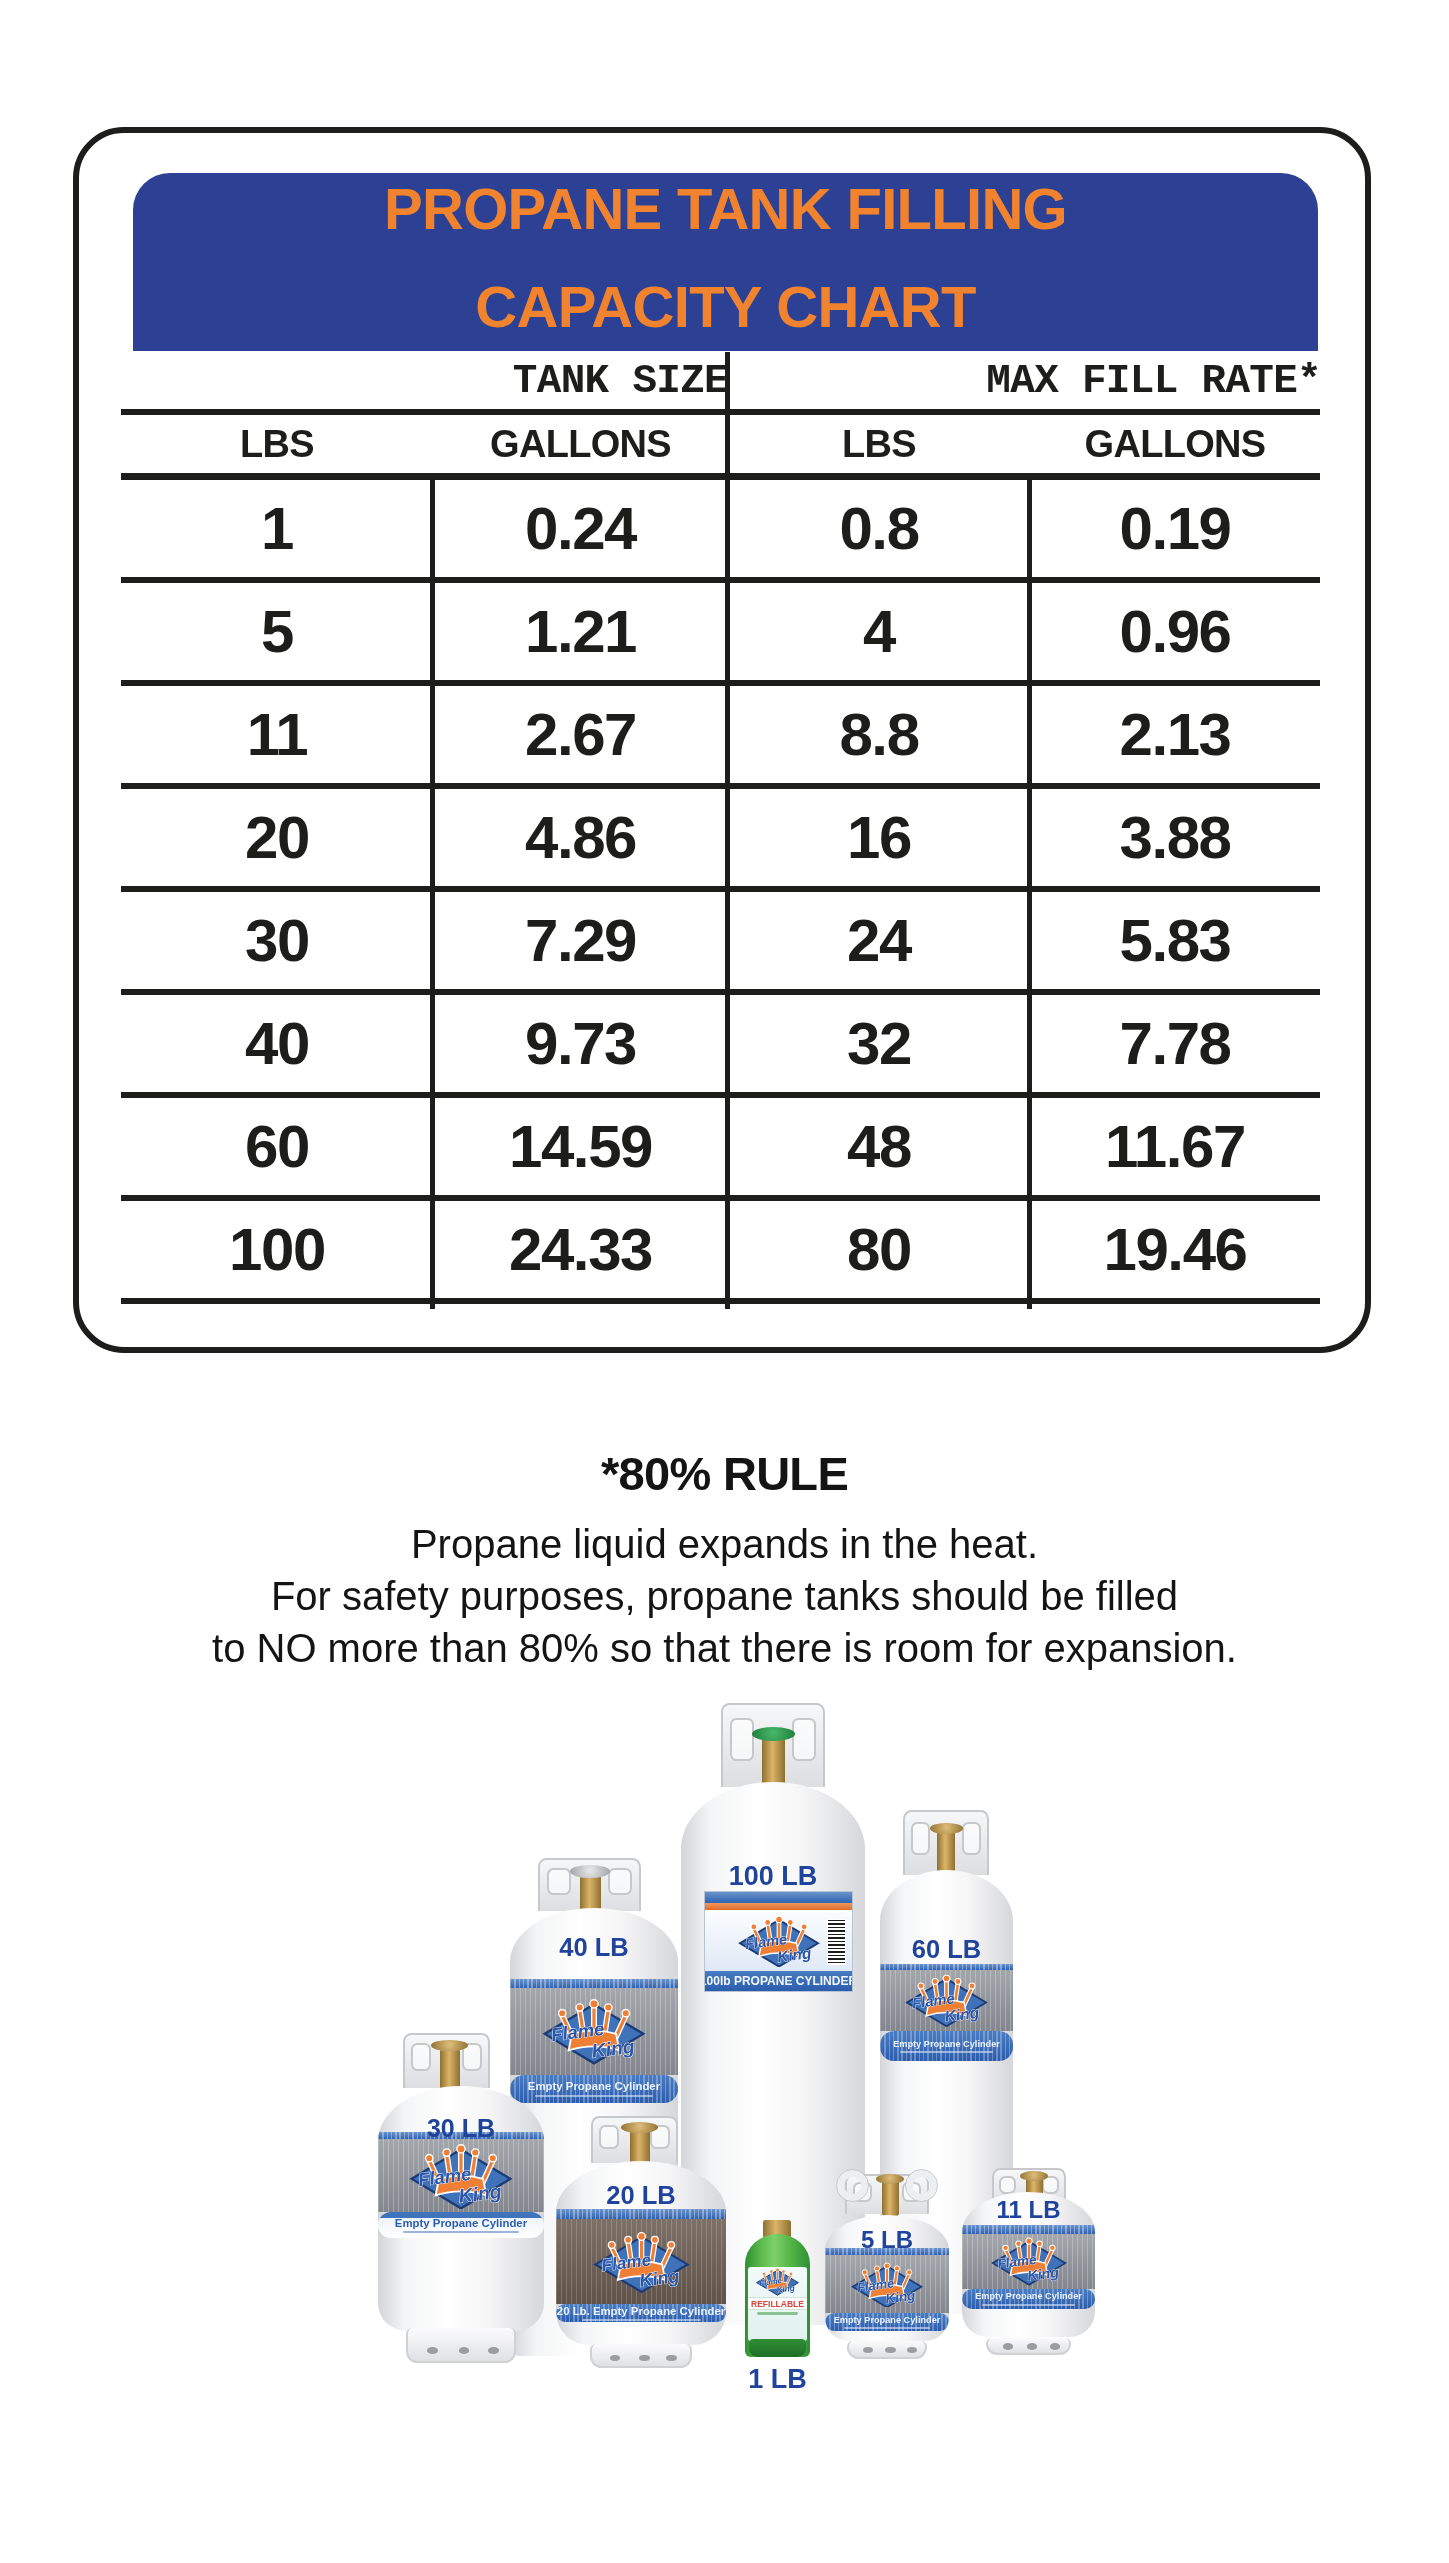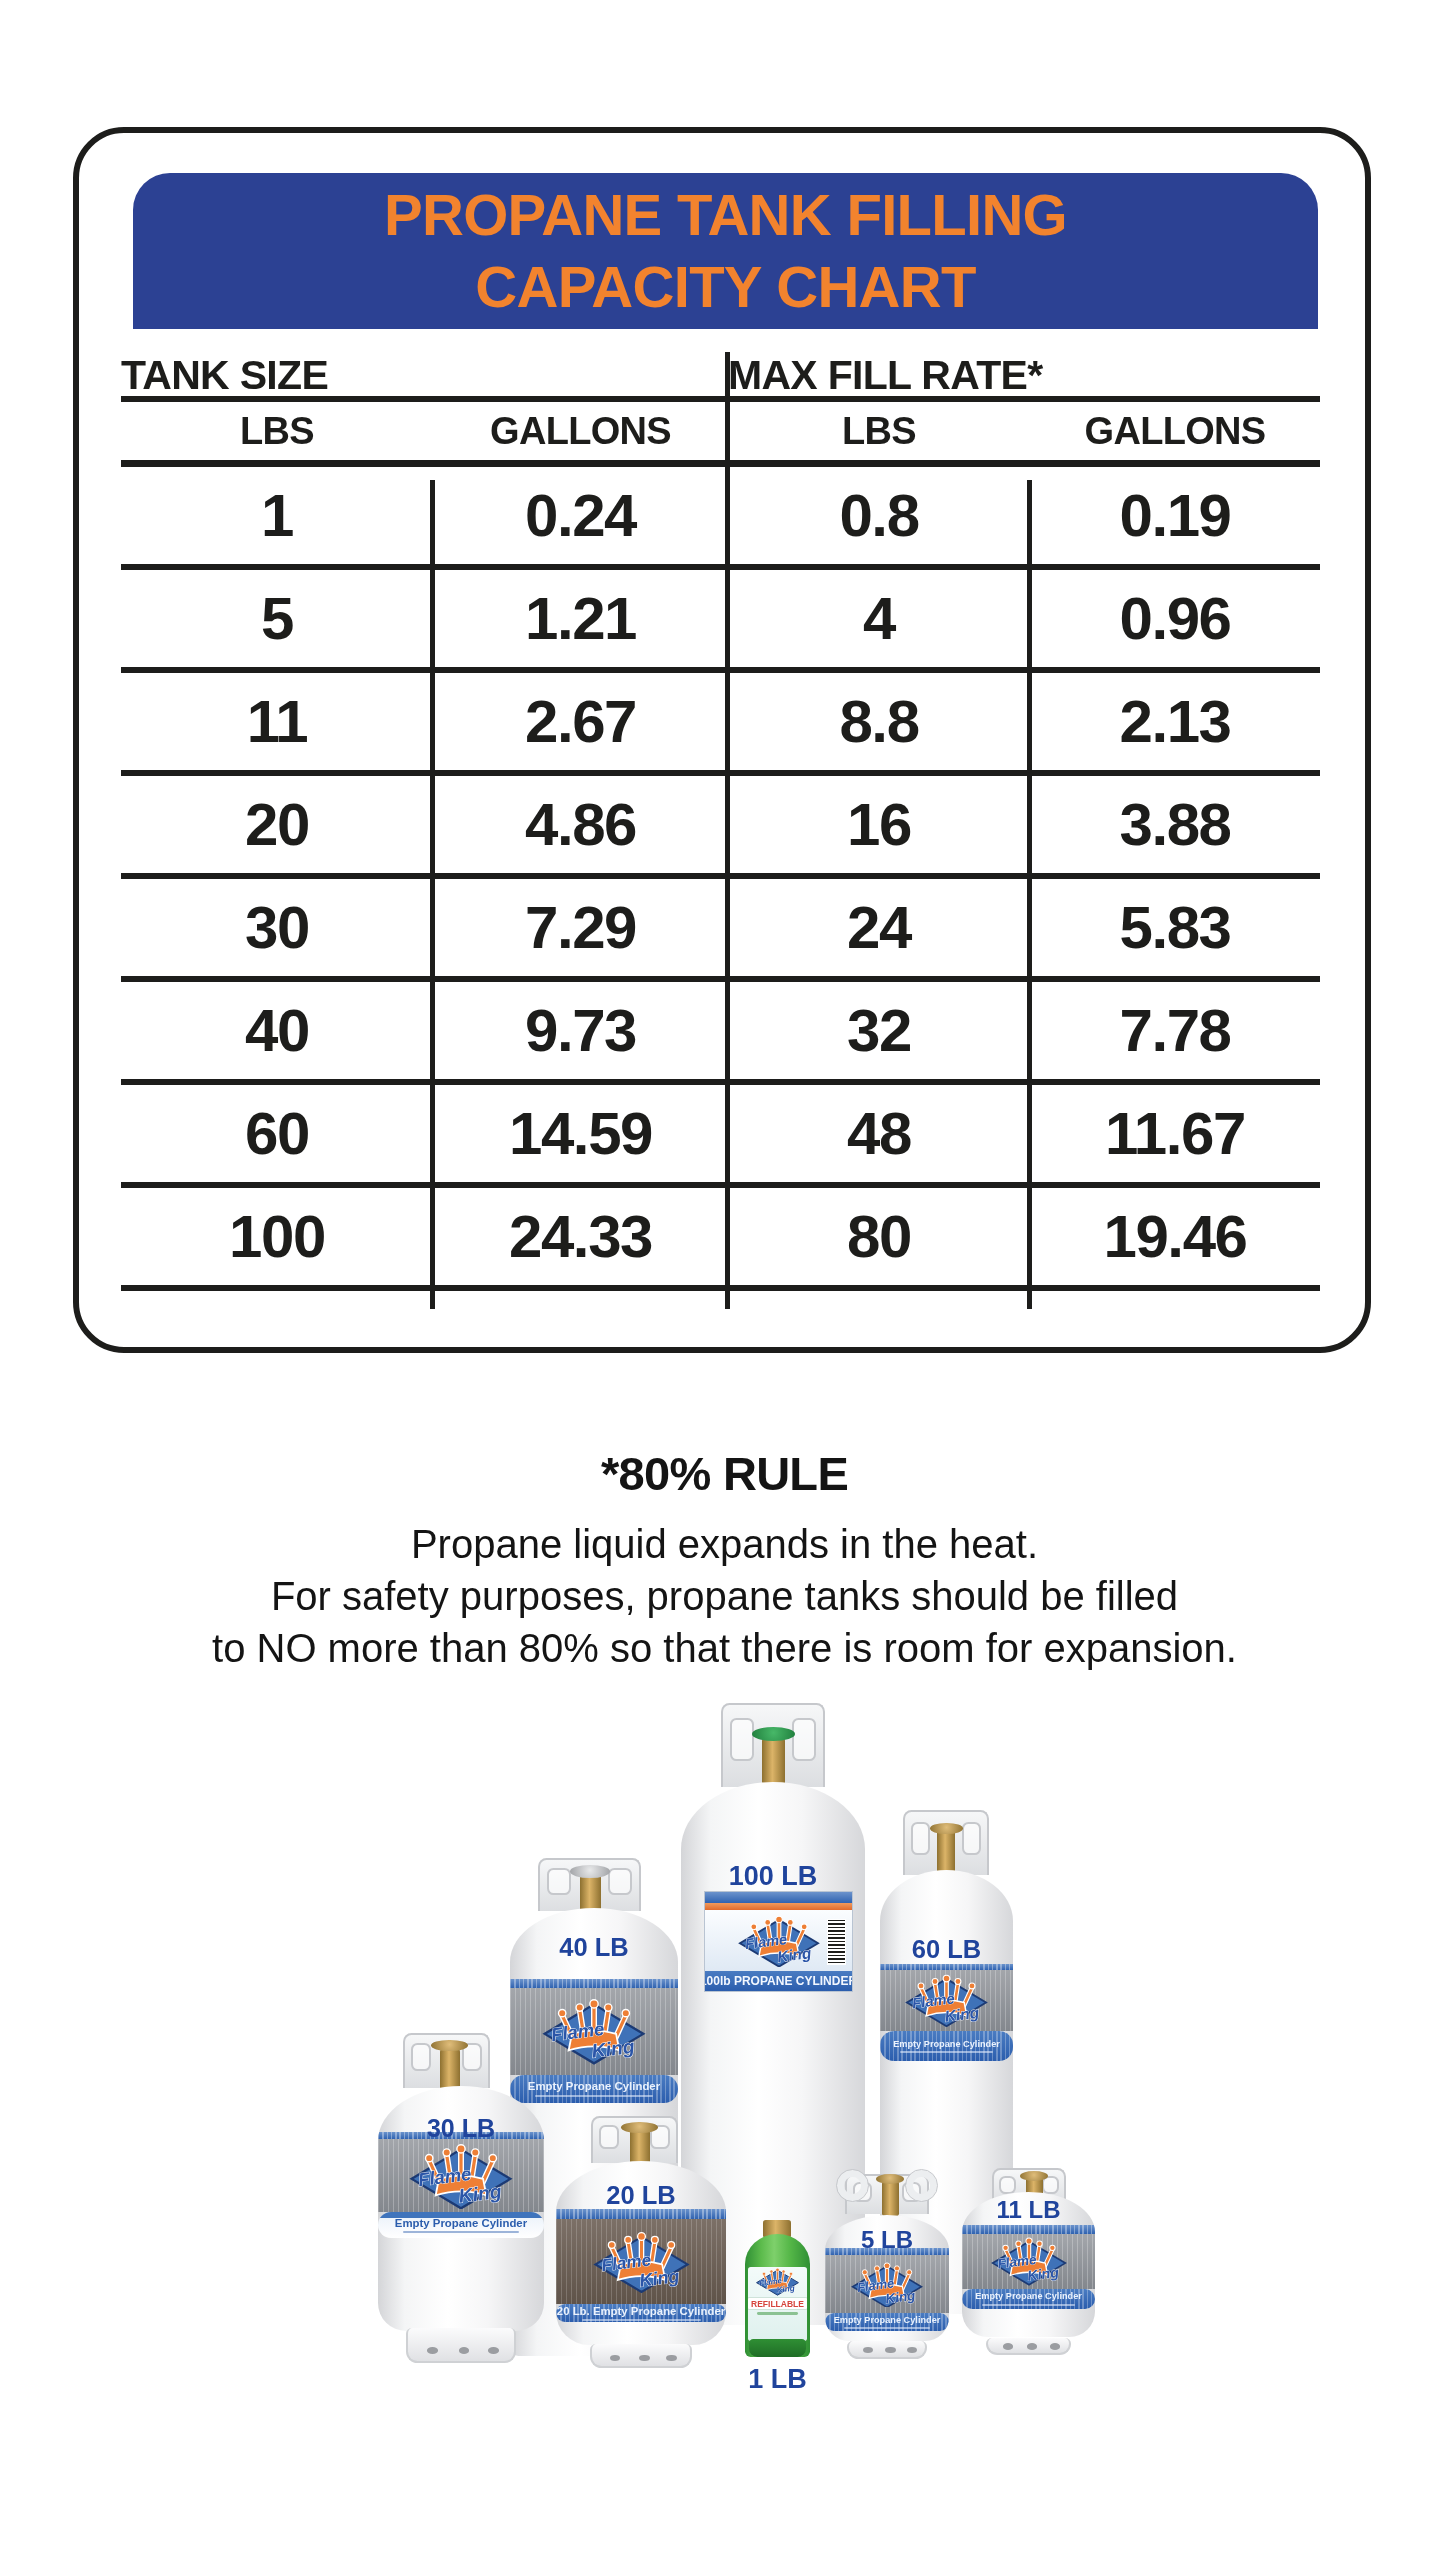--- a/index.html
+++ b/index.html
@@ -13,9 +13,9 @@
     box-sizing:border-box;border:6.4px solid #1d1d1b;border-radius:51px;background:#fff;
   }
   .bluehead{
-    position:absolute;left:54px;top:40px;width:1185px;height:156px;
+    position:absolute;left:54px;top:40px;width:1185px;height:178px;
     background:#2c4193;border-radius:37px 37px 0 0;
-    display:flex;flex-direction:column;align-items:center;justify-content:center;
+    display:flex;flex-direction:column;align-items:center;gap:26px;
   }
   .title-line{
     color:#f2832e;font-size:58px;font-weight:bold;line-height:72px;letter-spacing:-0.7px;

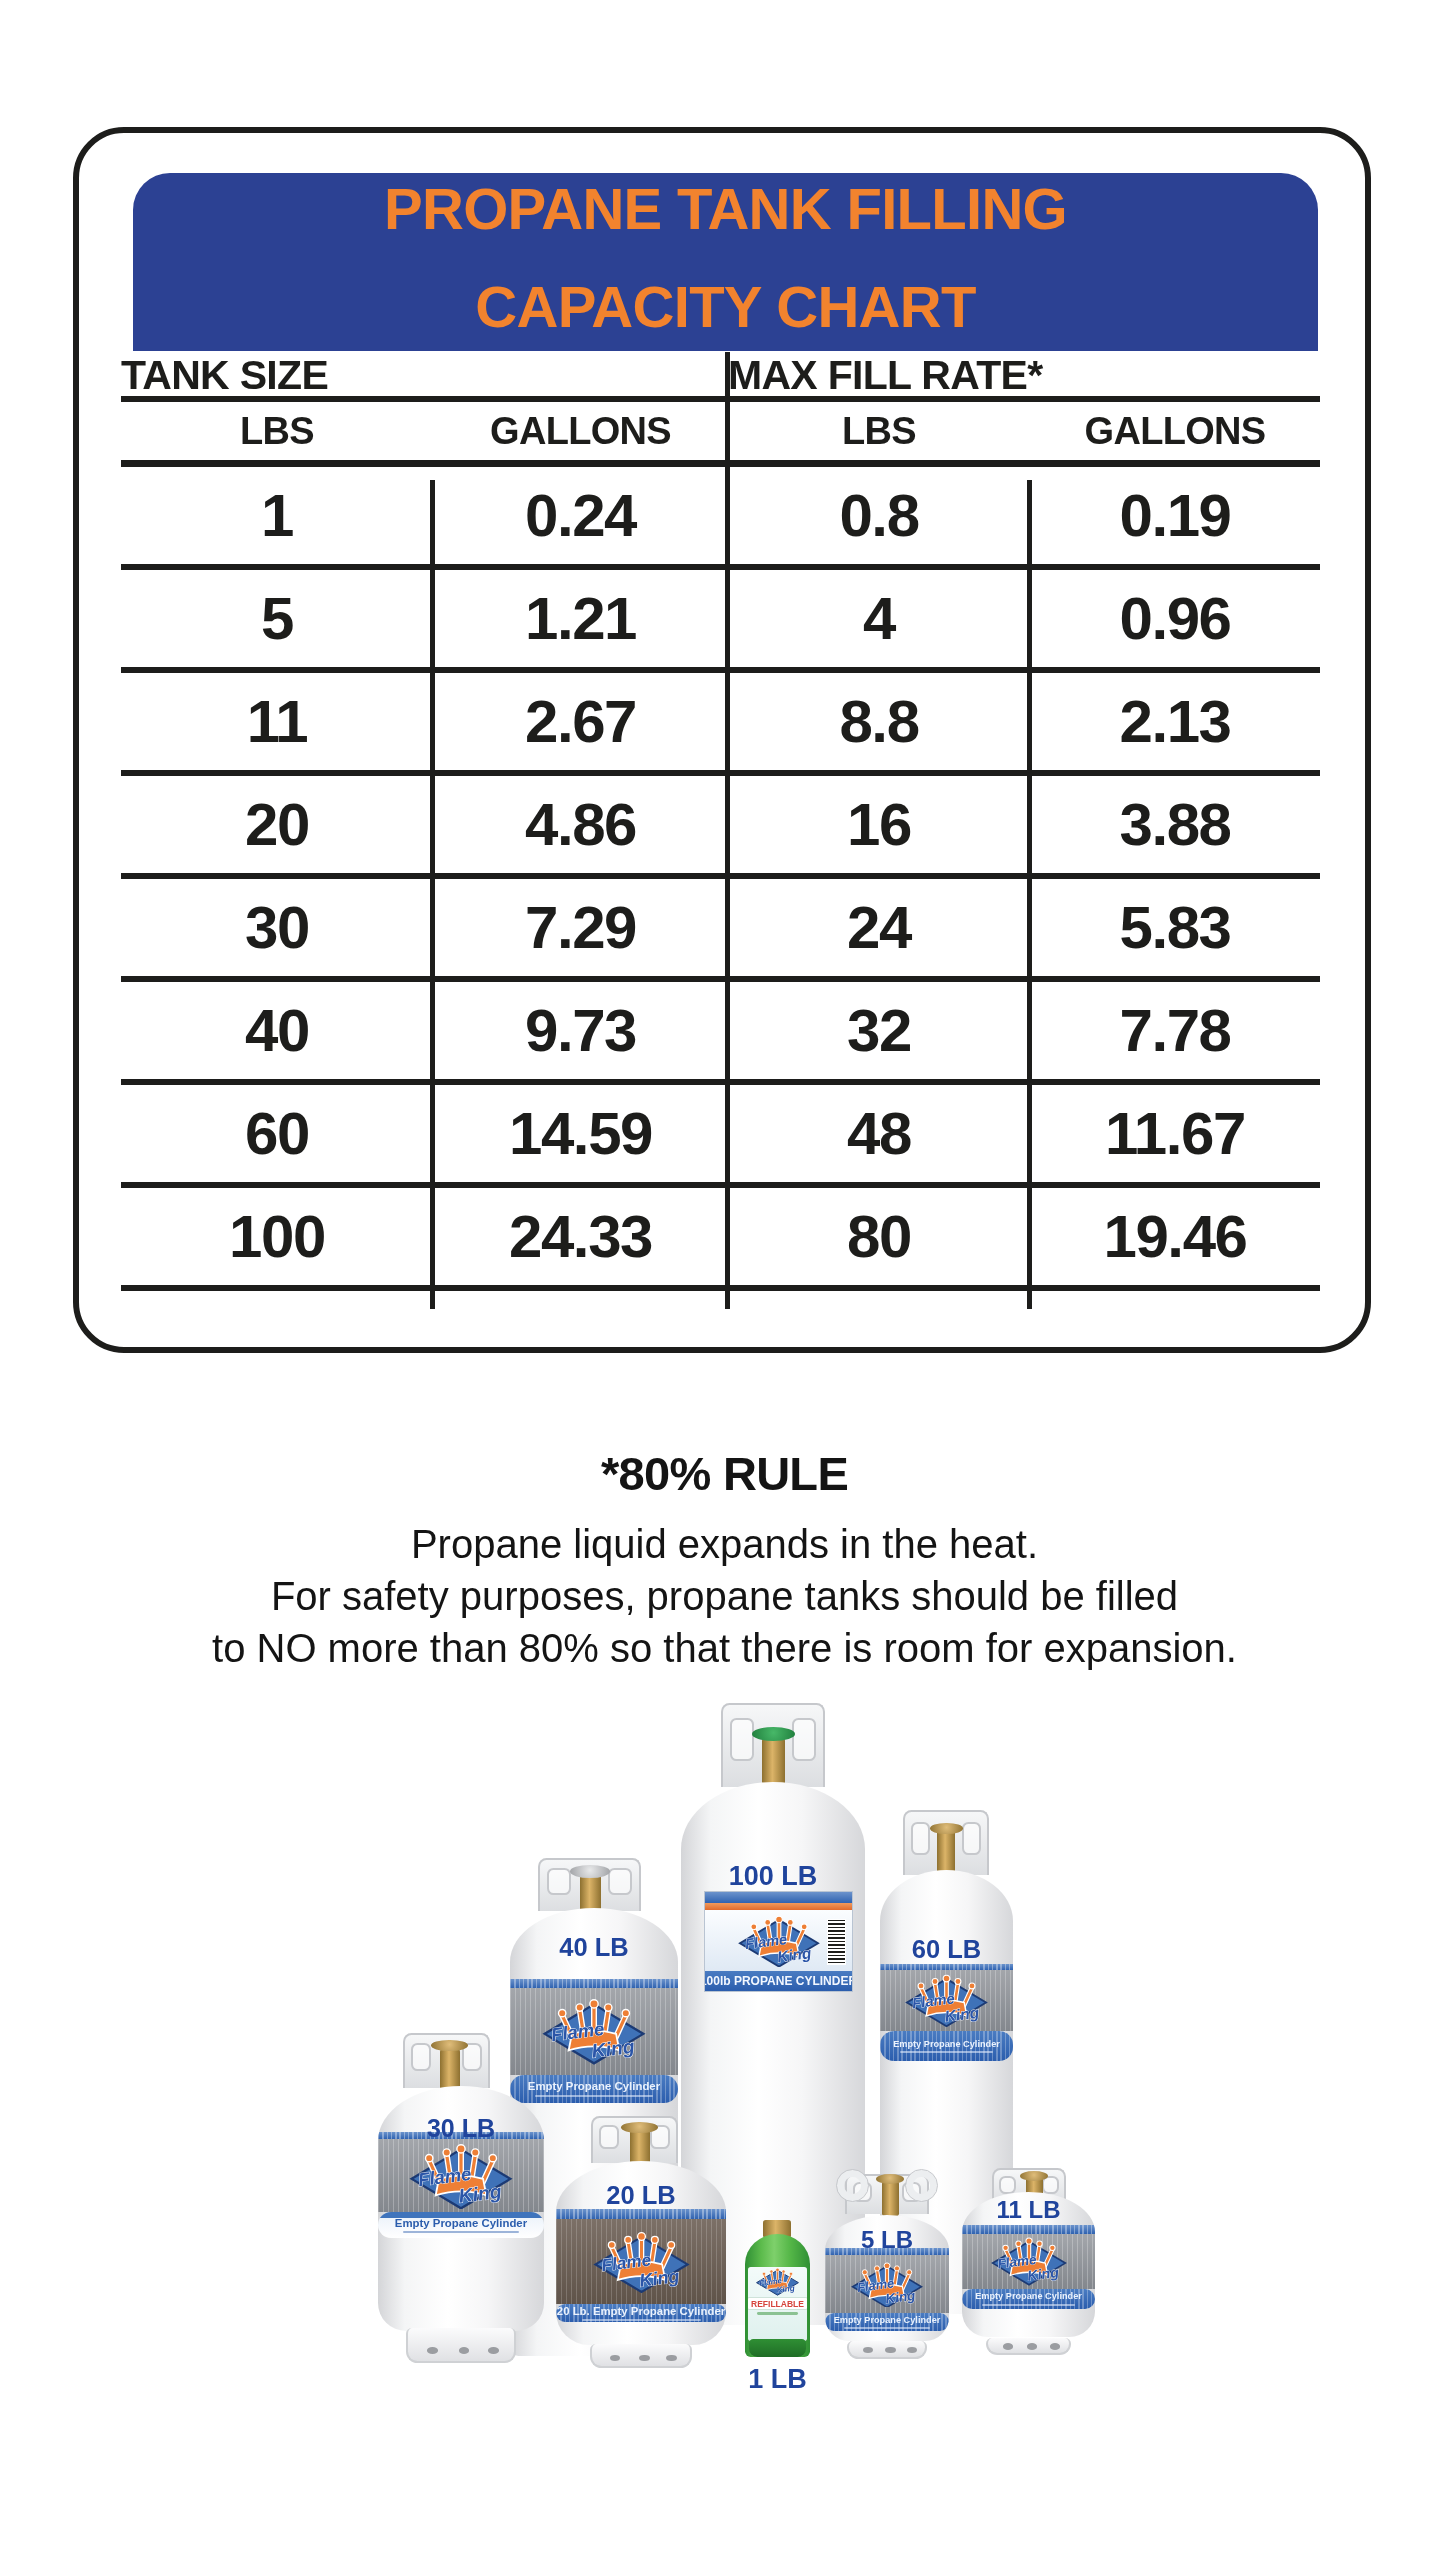--- a/index.html
+++ b/index.html
@@ -24,8 +24,8 @@
   
   .tbl{position:absolute;left:42px;top:219px;width:1199px;}
   .grp-row{
-    height:44px;display:grid;grid-template-columns:607px 593px;
-    align-items:center;text-align:left;font-weight:bold;font-size:41px;letter-spacing:-0.7px;
+    height:57px;display:grid;grid-template-columns:607px 593px;
+    align-items:center;text-align:right;font-weight:bold;font-size:41px;letter-spacing:-0.7px;font-family:Liberation Mono, monospace;
   }
   .hline{height:6.4px;background:#1d1d1b;}
   .sub-row{

